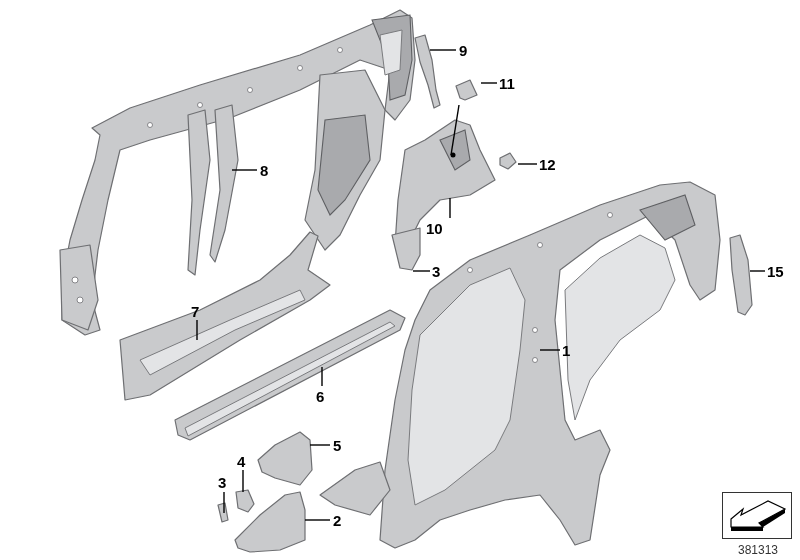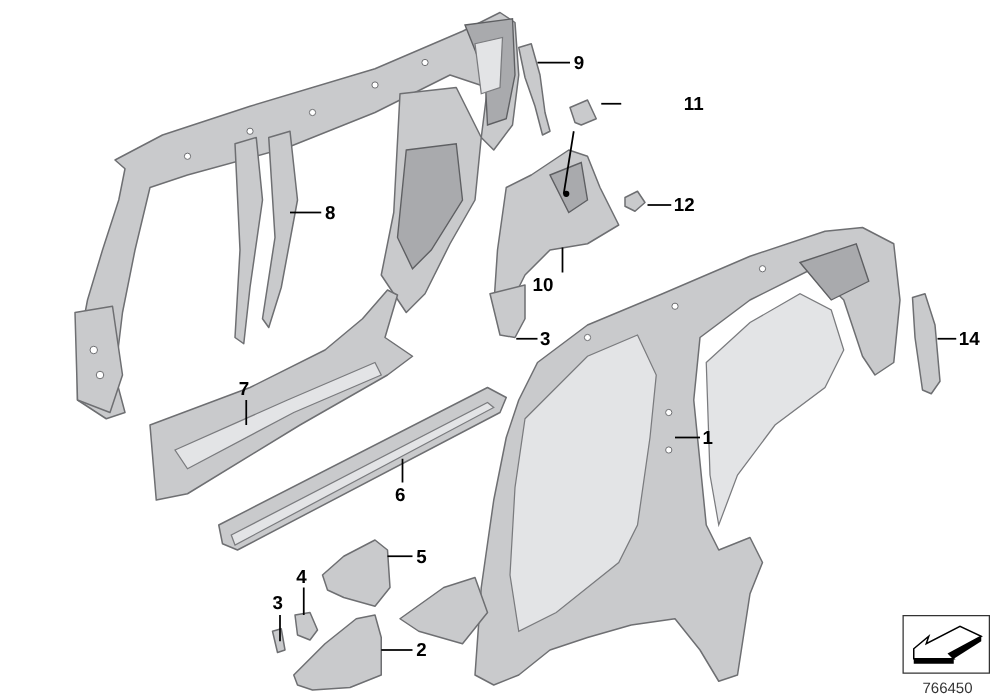--- a/index.html
+++ b/index.html
@@ -134,7 +134,7 @@
 <span class="callout" style="left:260px;top:163px;">8</span>
 <span class="callout" style="left:459px;top:43px;">9</span>
 <span class="callout" style="left:426px;top:221px;">10</span>
-<span class="callout" style="left:499px;top:76px;margin-left:48px;">11</span>
+<span class="callout" style="left:499px;top:76px;">11</span>
 <span class="callout" style="left:539px;top:157px;">12</span>
 <span class="callout" style="left:432px;top:264px;">3</span>
 <span class="callout" style="left:767px;top:264px;">14</span>

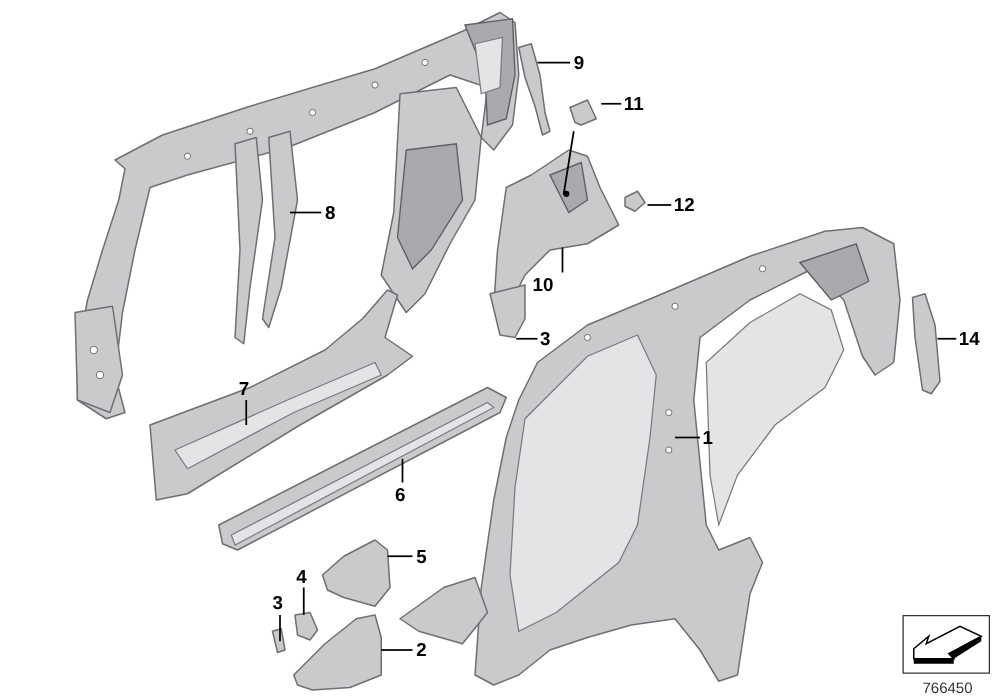--- a/index.html
+++ b/index.html
@@ -137,7 +137,7 @@
 <span class="callout" style="left:499px;top:76px;">11</span>
 <span class="callout" style="left:539px;top:157px;">12</span>
 <span class="callout" style="left:432px;top:264px;">3</span>
-<span class="callout" style="left:767px;top:264px;">14</span>
+<span class="callout" style="left:767px;top:264px;">15</span>
 
 <div class="ref-box">
   <svg width="68" height="45" viewBox="0 0 68 45">

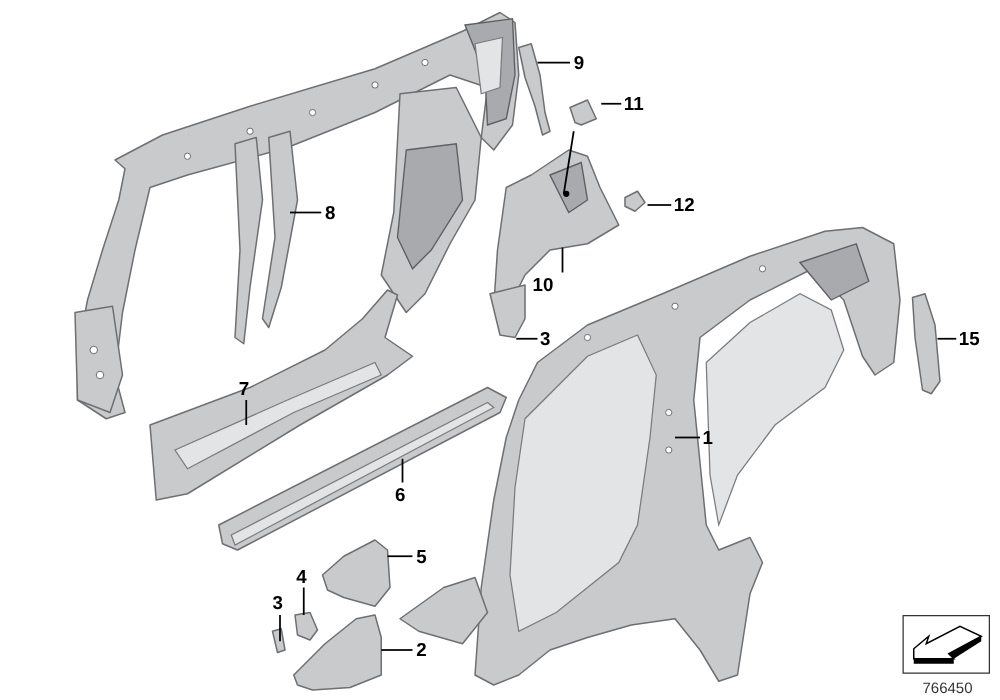--- a/index.html
+++ b/index.html
@@ -146,6 +146,6 @@
     <path d="M36,30 L62,16 L62,20 L40,34 Z" fill="#000"></path>
   </svg>
 </div>
-<div class="ref-id">766450</div>
+<div class="ref-id">381313</div>
 
 </body></html>

